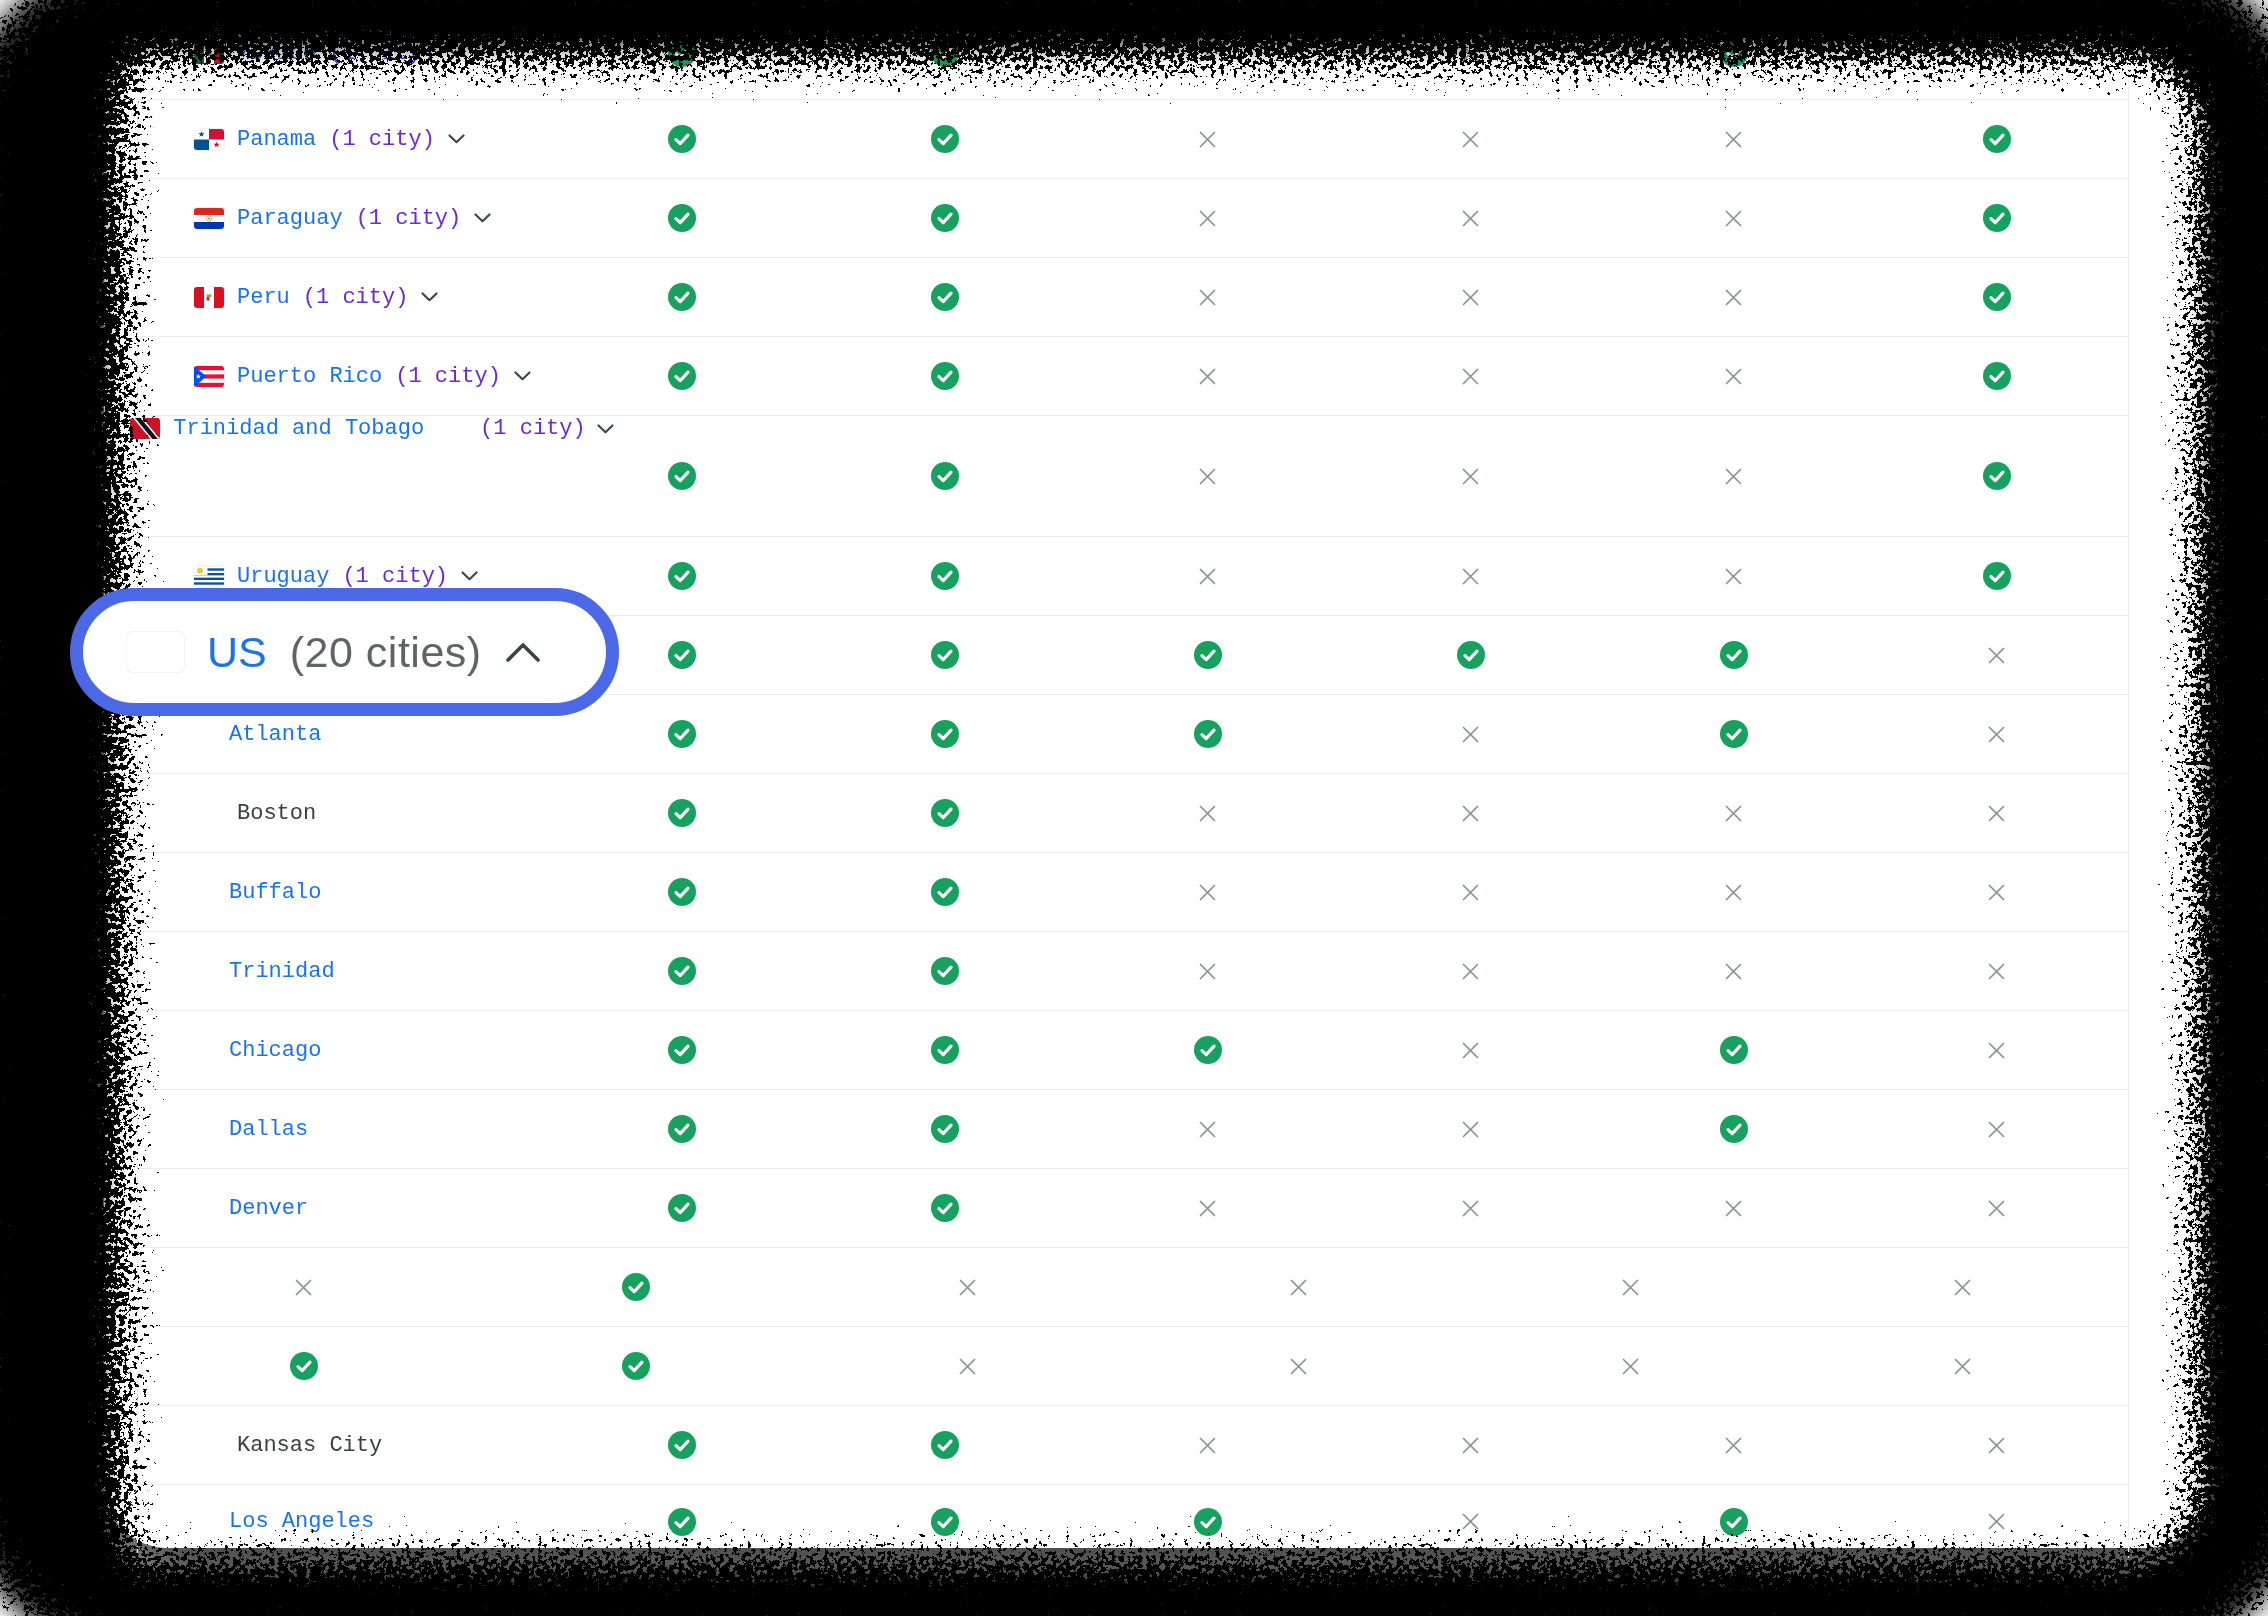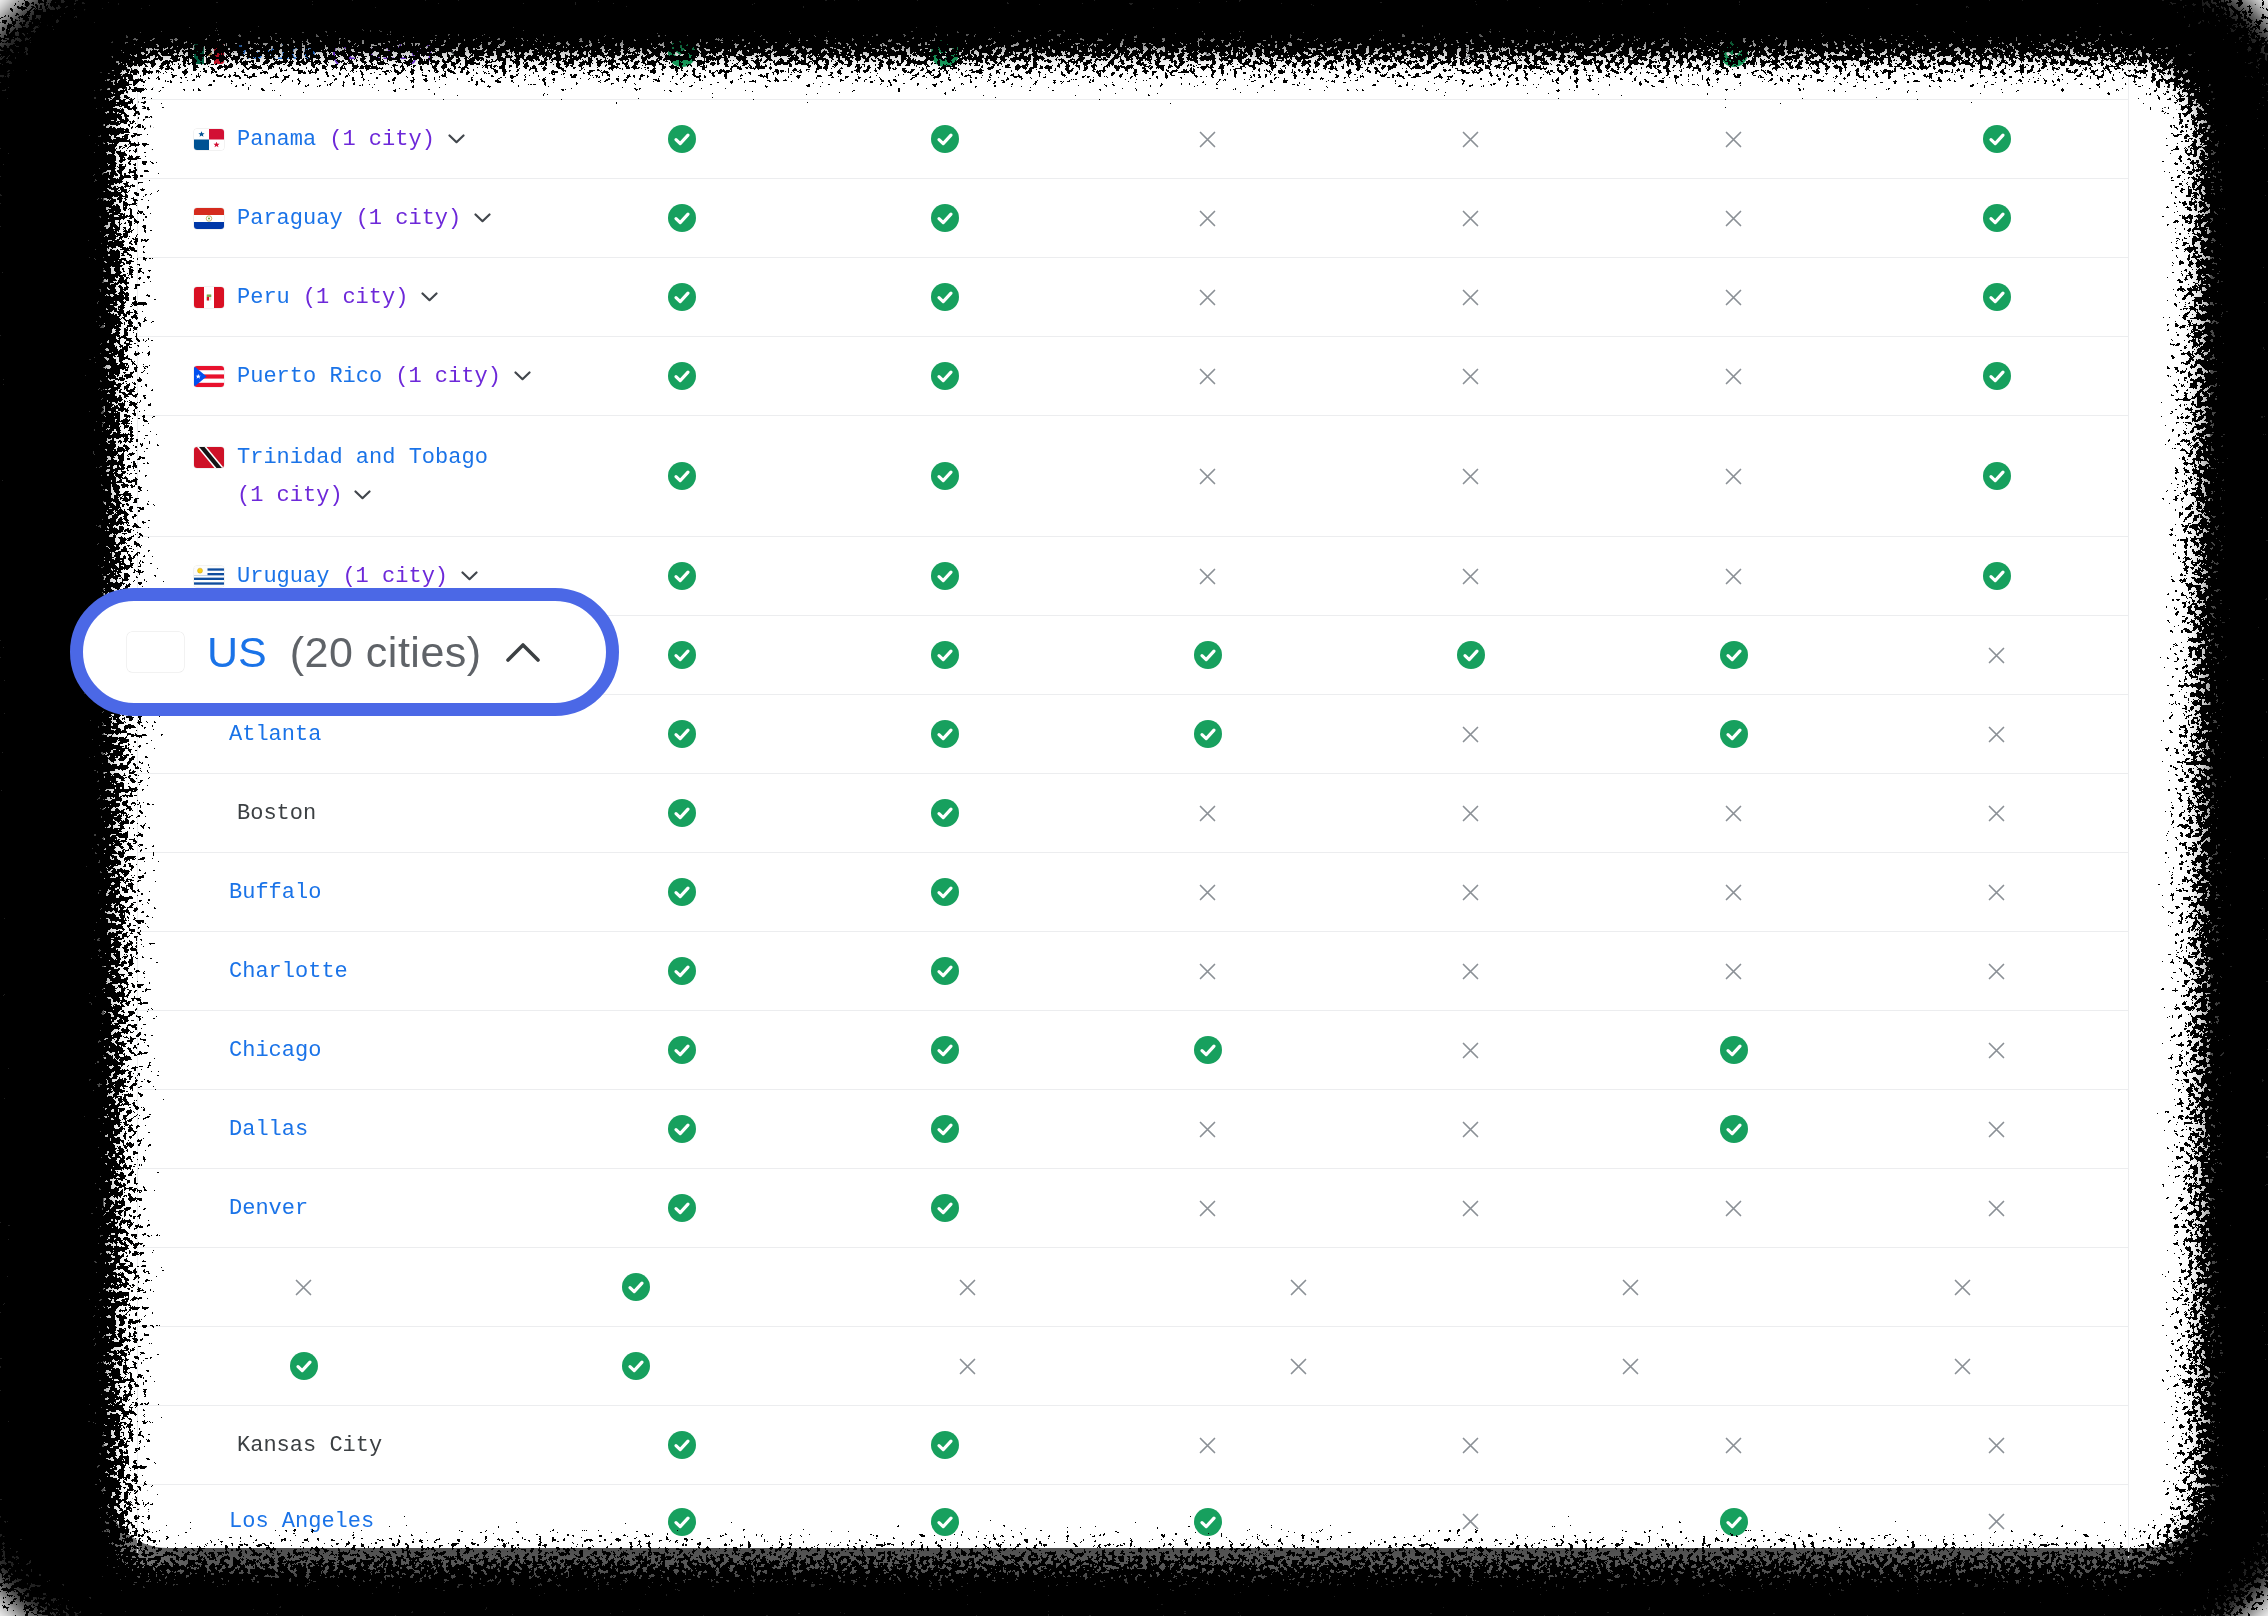--- a/index.html
+++ b/index.html
@@ -32,7 +32,7 @@
     gap:13px;padding-left:56px;font-size:22px;height:100%;
   }
   .row--city .label-cell{padding-left:91px;}
-  .row--wrap .label-cell{flex-direction:column;align-items:flex-start;justify-content:center;}
+  .row--wrap .label-cell{flex-direction:row;align-items:flex-start;justify-content:center;}
   .line1{display:flex;align-items:center;gap:13px;}
   .line2{display:flex;align-items:center;gap:11px;margin-left:43px;}
   .name{font-weight:500;white-space:nowrap;}

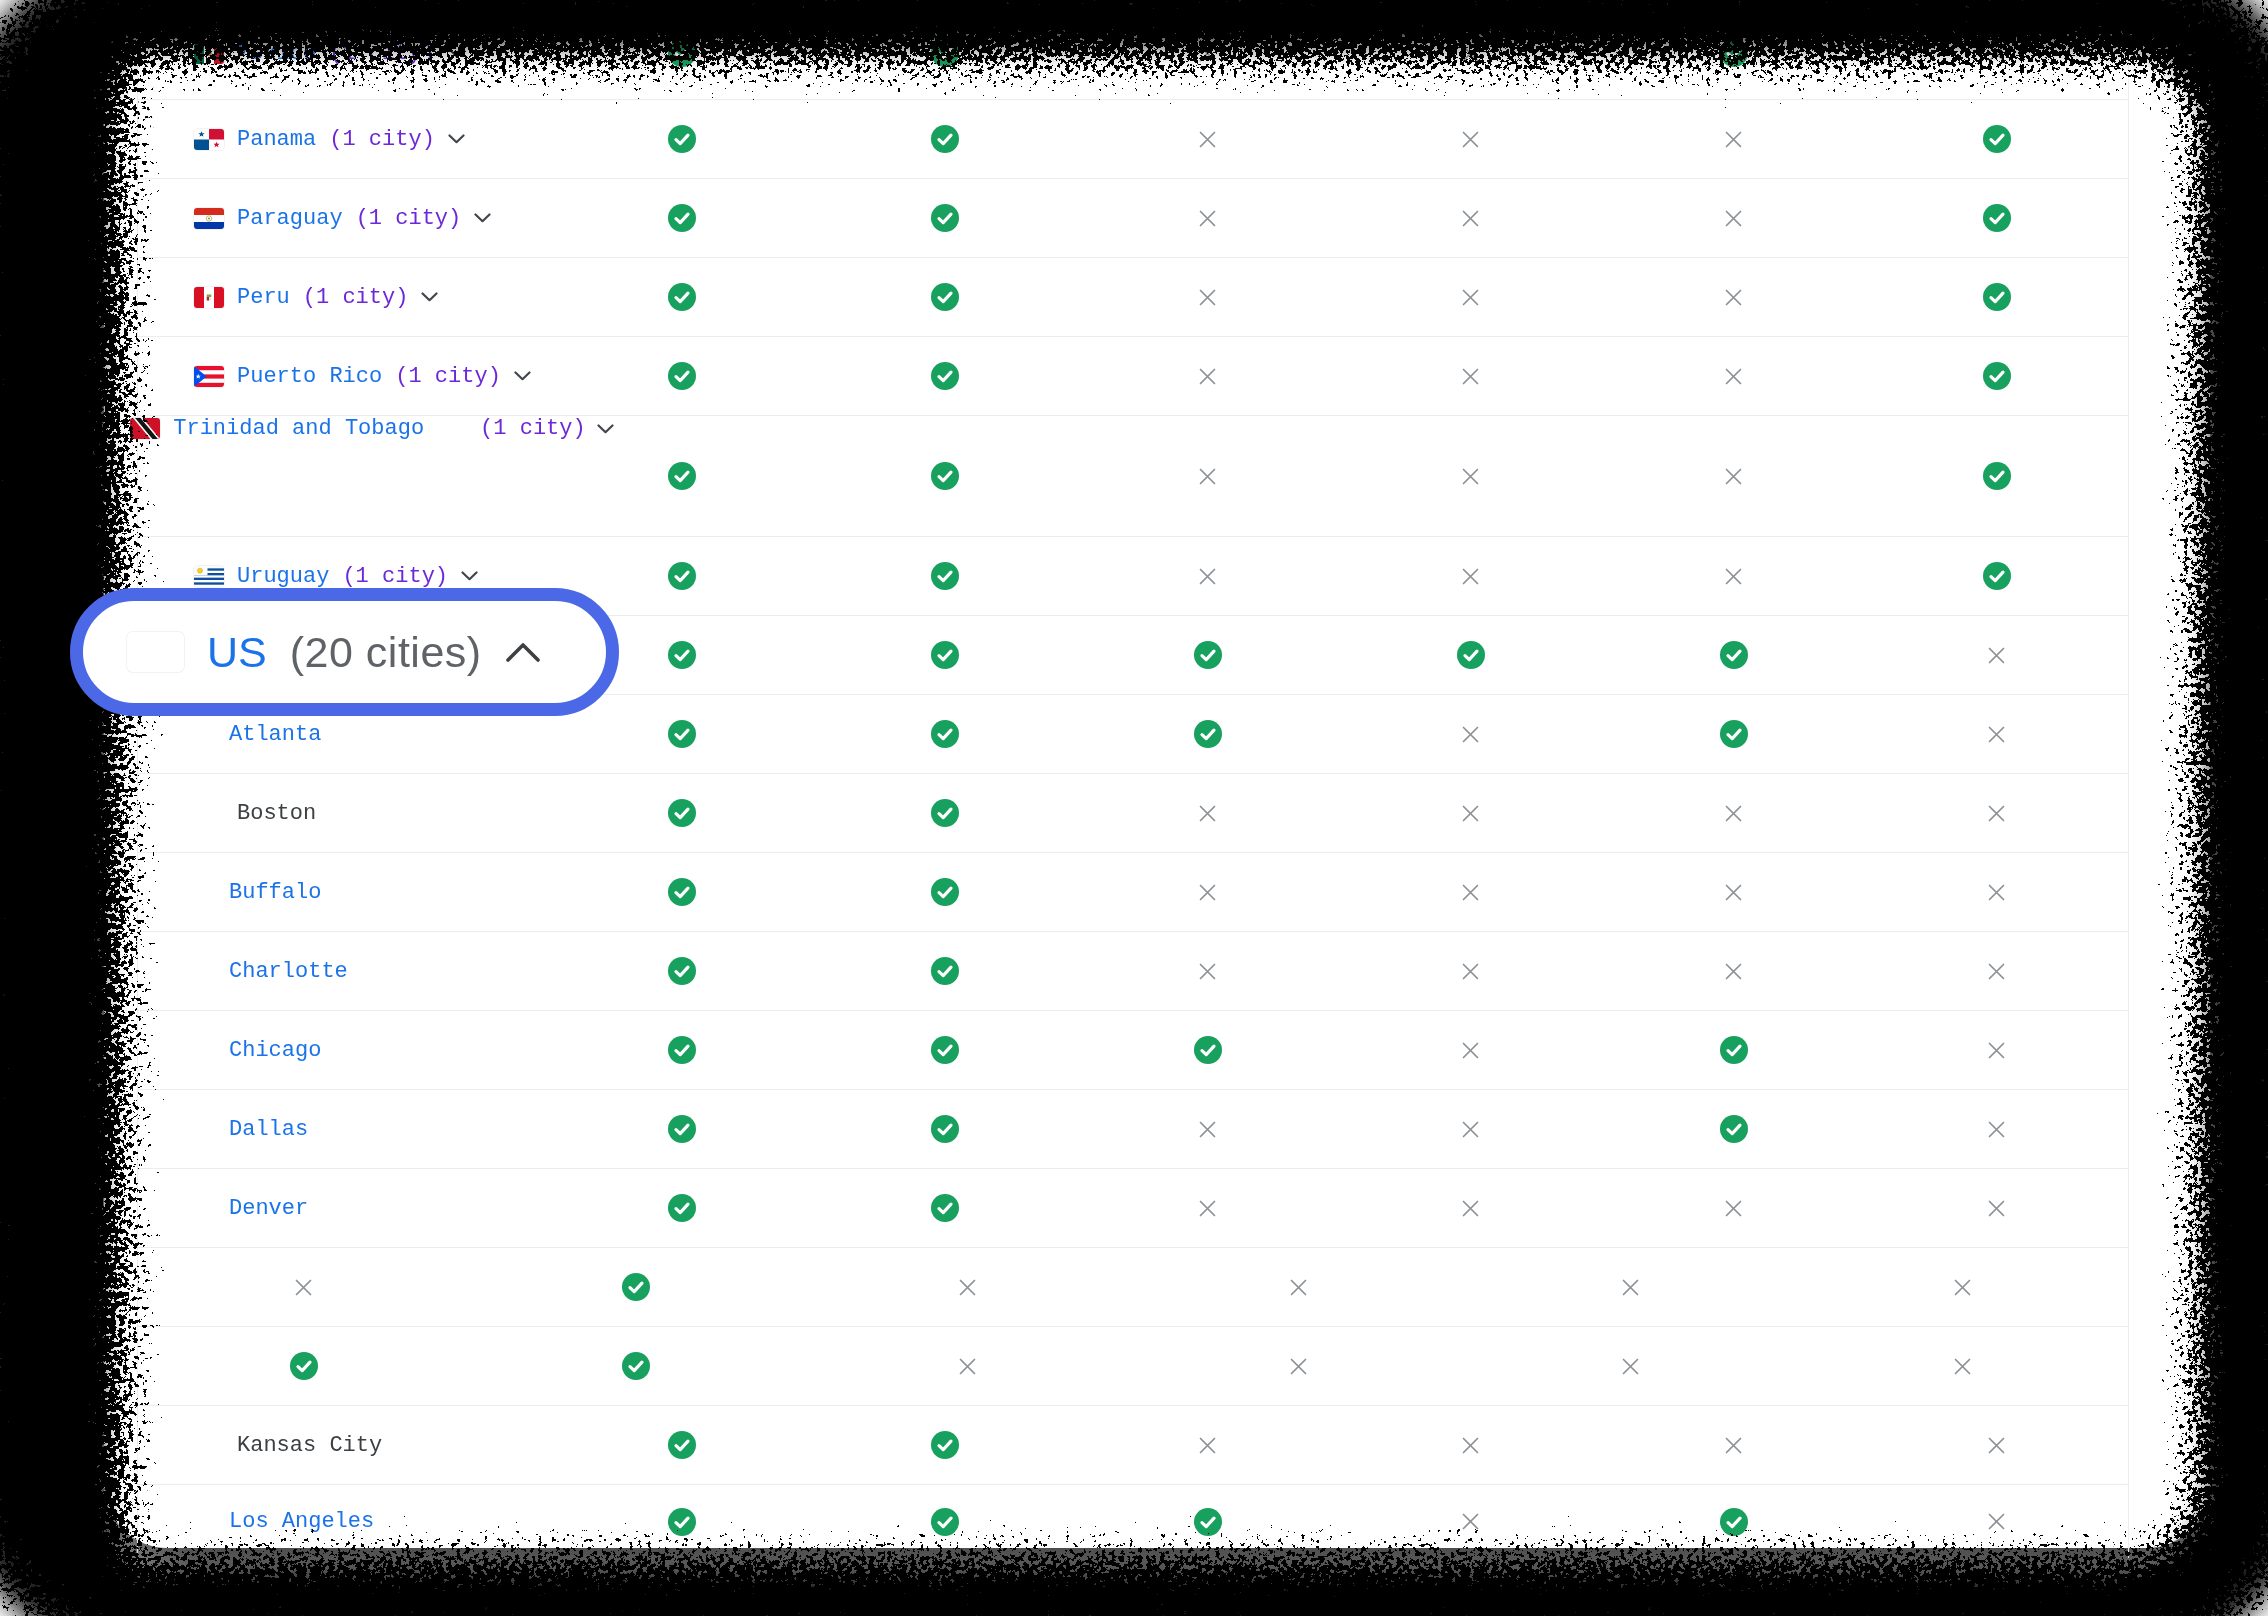--- a/index.html
+++ b/index.html
@@ -785,7 +785,7 @@
         </div>
         <div class="row row--city">
           <div class="label-cell">
-            <span class="name link">Charlotte</span>
+            <span class="name link">Trinidad</span>
           </div>
           <div class="mark-cell">
             <span class="mark check">

